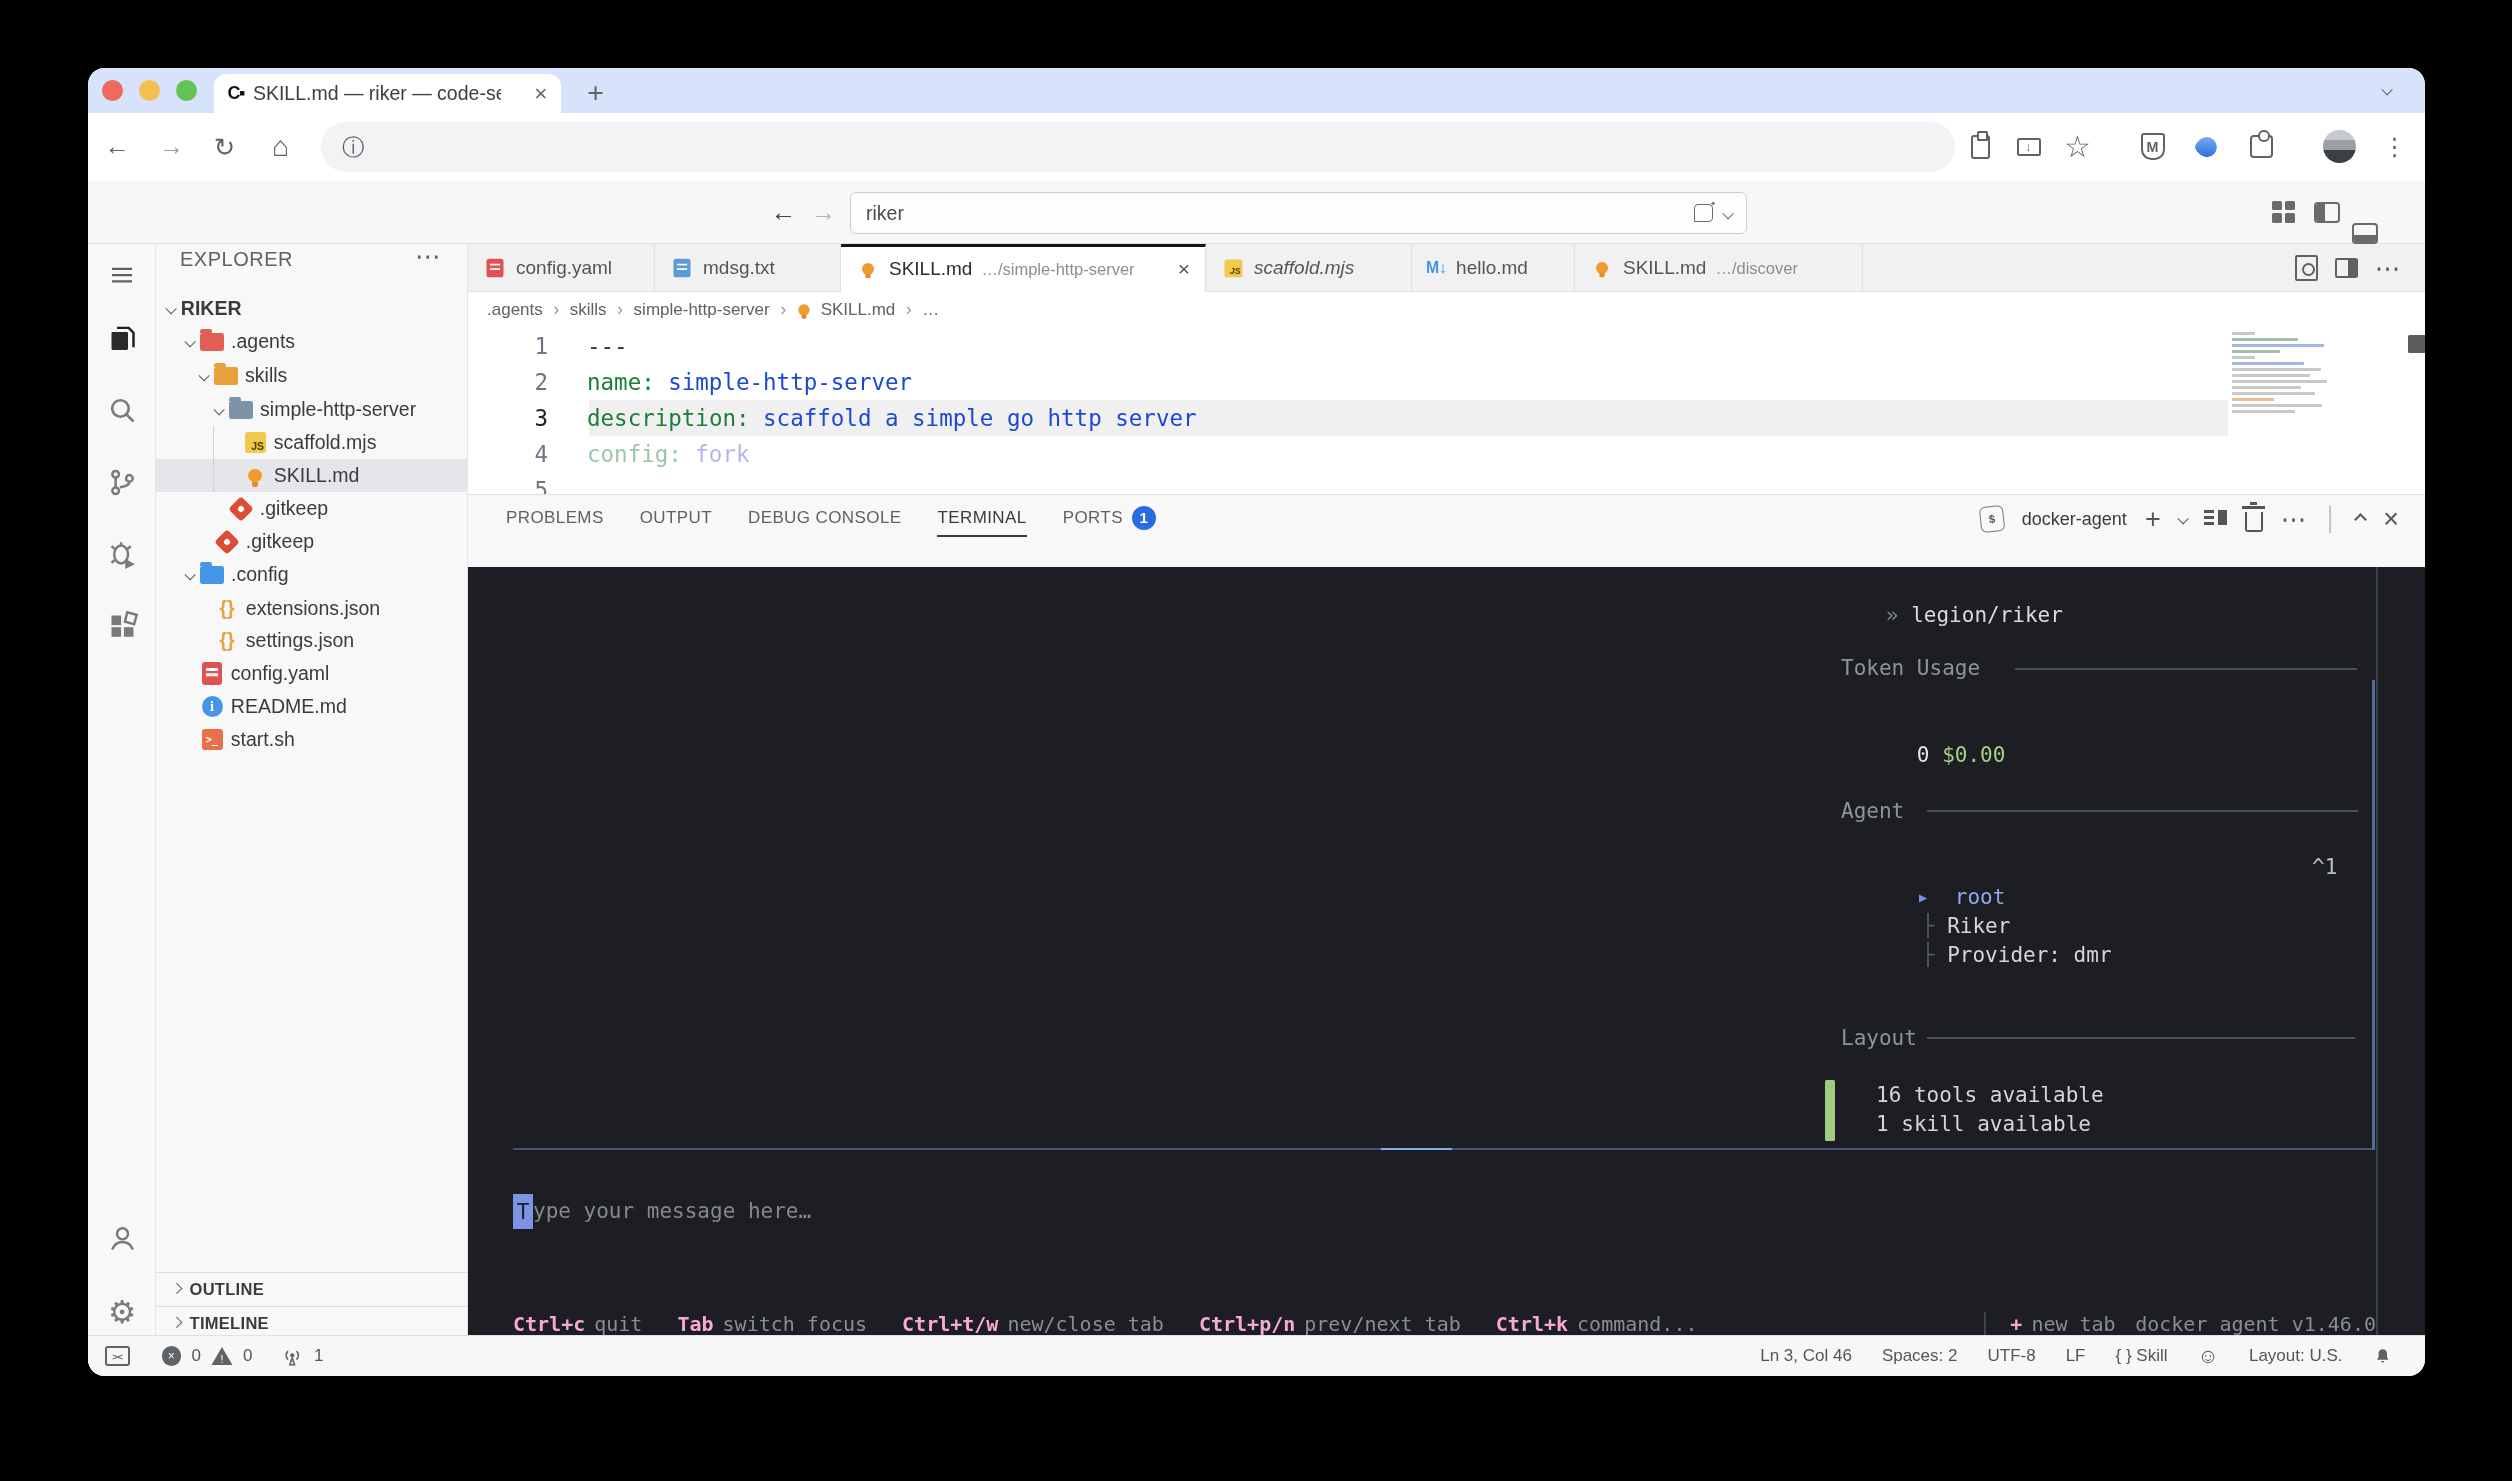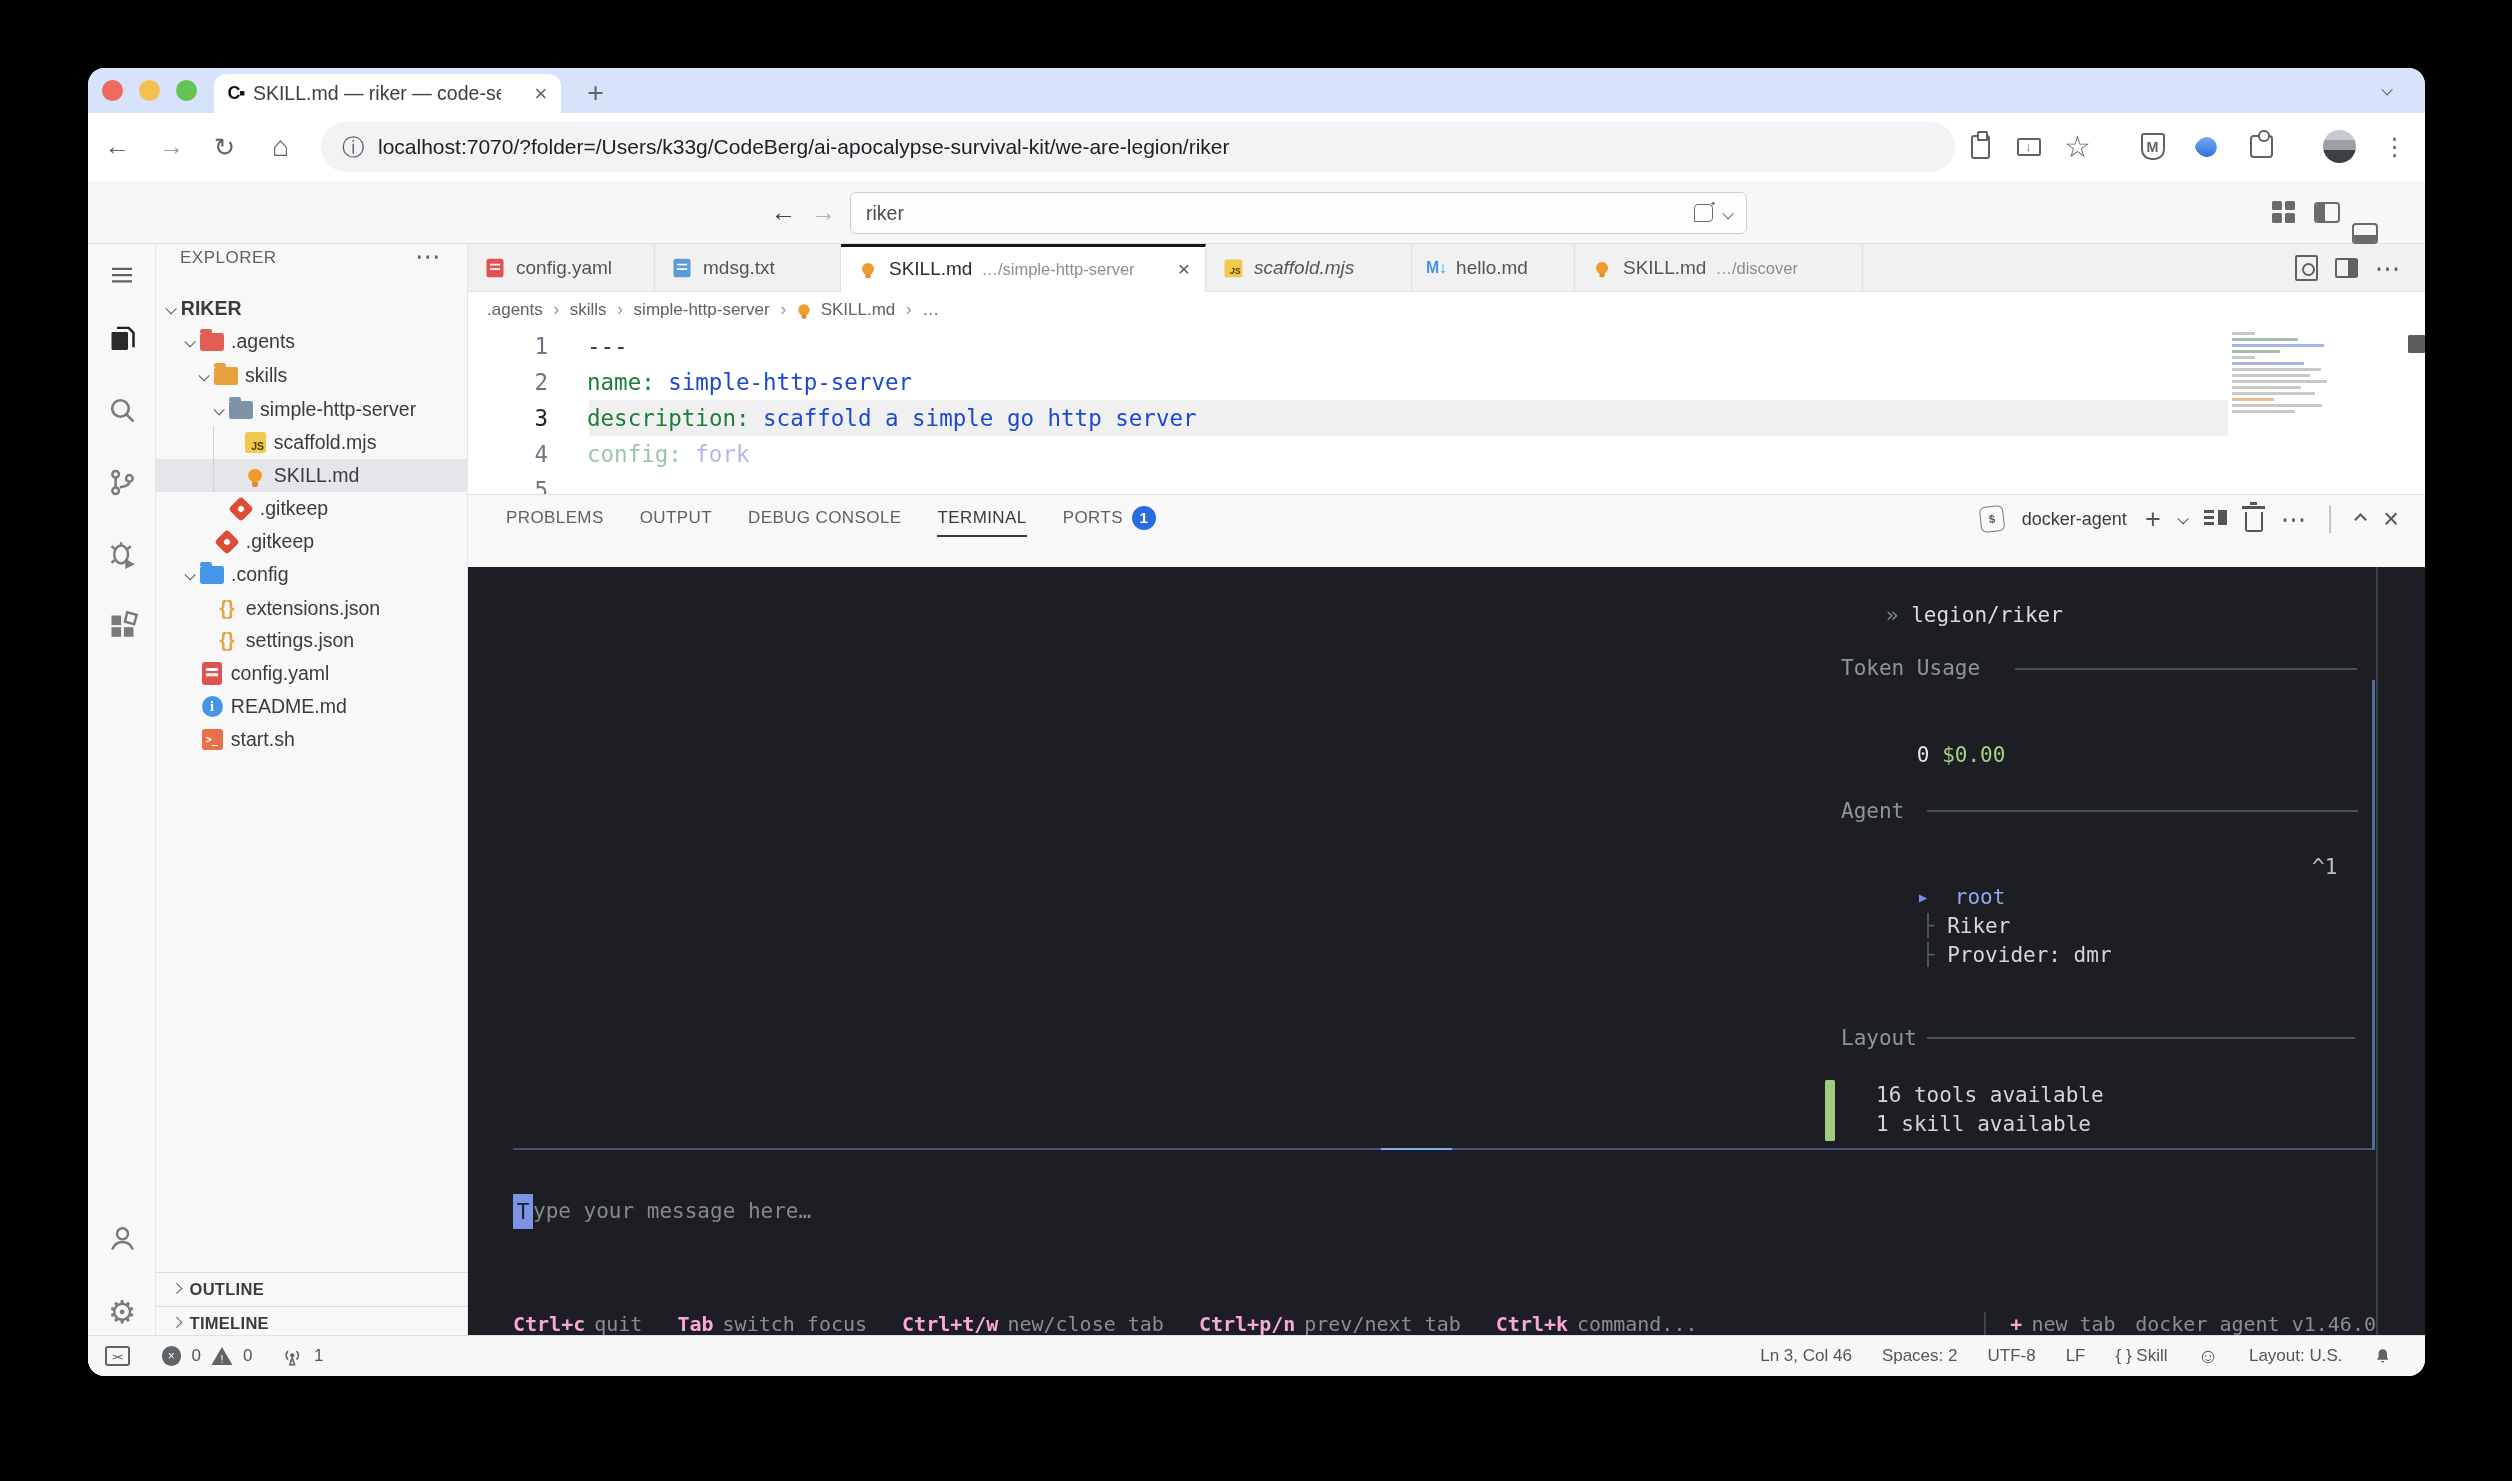--- a/index.html
+++ b/index.html
@@ -216,7 +216,6 @@
     <div class="abs navbtn" style="left:176px;font-size:28.5px">⌂</div>
     <div class="abs urlpill">
       <span style="font-size:22.5px;color:#5f6368">ⓘ</span>
-      <span class="urltext">localhost:7070/?folder=/Users/k33g/CodeBerg/ai-apocalypse-survival-kit/we-are-legion/riker</span>
     </div>
     <div class="abs navbtn" style="left:1876px">
         <span class="clipboard"></span>

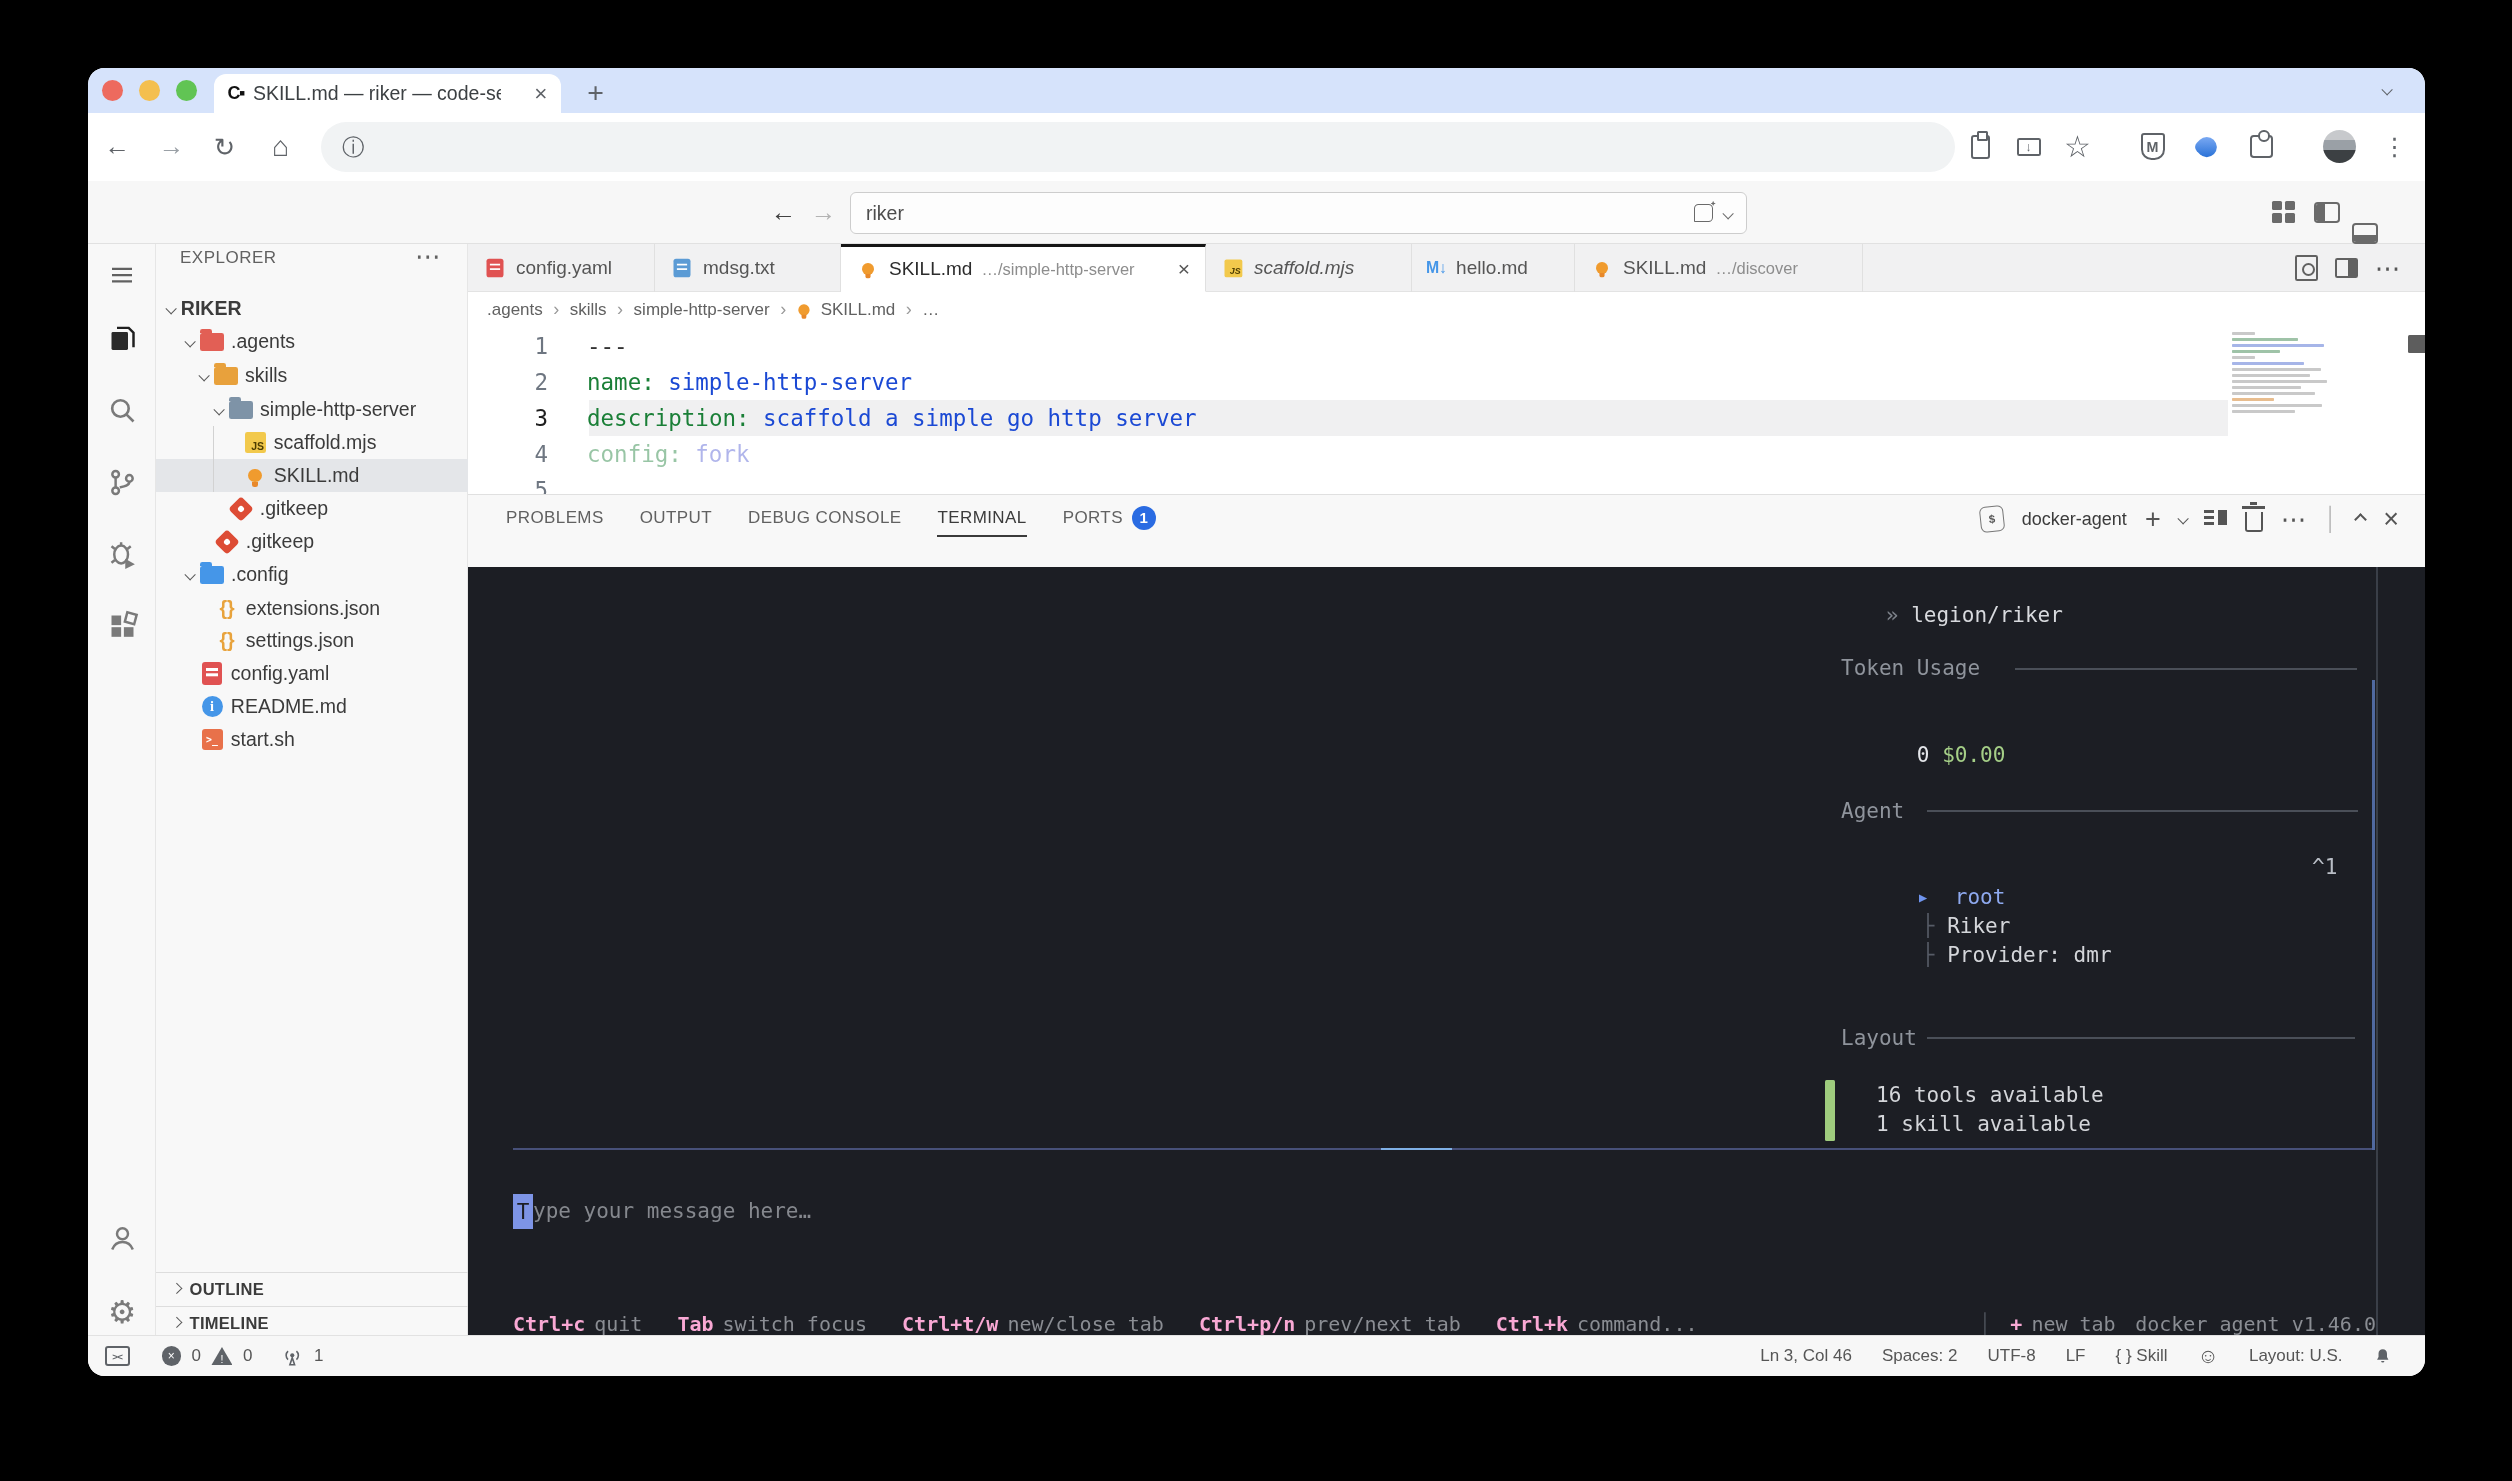--- a/index.html
+++ b/index.html
@@ -67,7 +67,7 @@
   .acticon { left:0; width:68px; height:54px; display:flex; align-items:center; justify-content:center; }
   .sidebar { left:68px; top:176px; width:312px; height:1092px; background:#f8f8f8; border-right:0.8px solid #e6e6e6; }
 
-  .expl-head { left:92px; top:180px; font-size:17px; color:#616161; letter-spacing:0.5px; }
+  .expl-head { left:92px; top:180px; font-size:20px; color:#616161; letter-spacing:0.5px; }
   .expl-dots { left:327px; top:173px; font-size:25.5px; color:#616161; letter-spacing:1.5px; }
 
   .trow { left:68px; width:312px; height:33px; display:flex; align-items:center; gap:6.8px; font-size:19.5px; color:#3b3b3b; }

